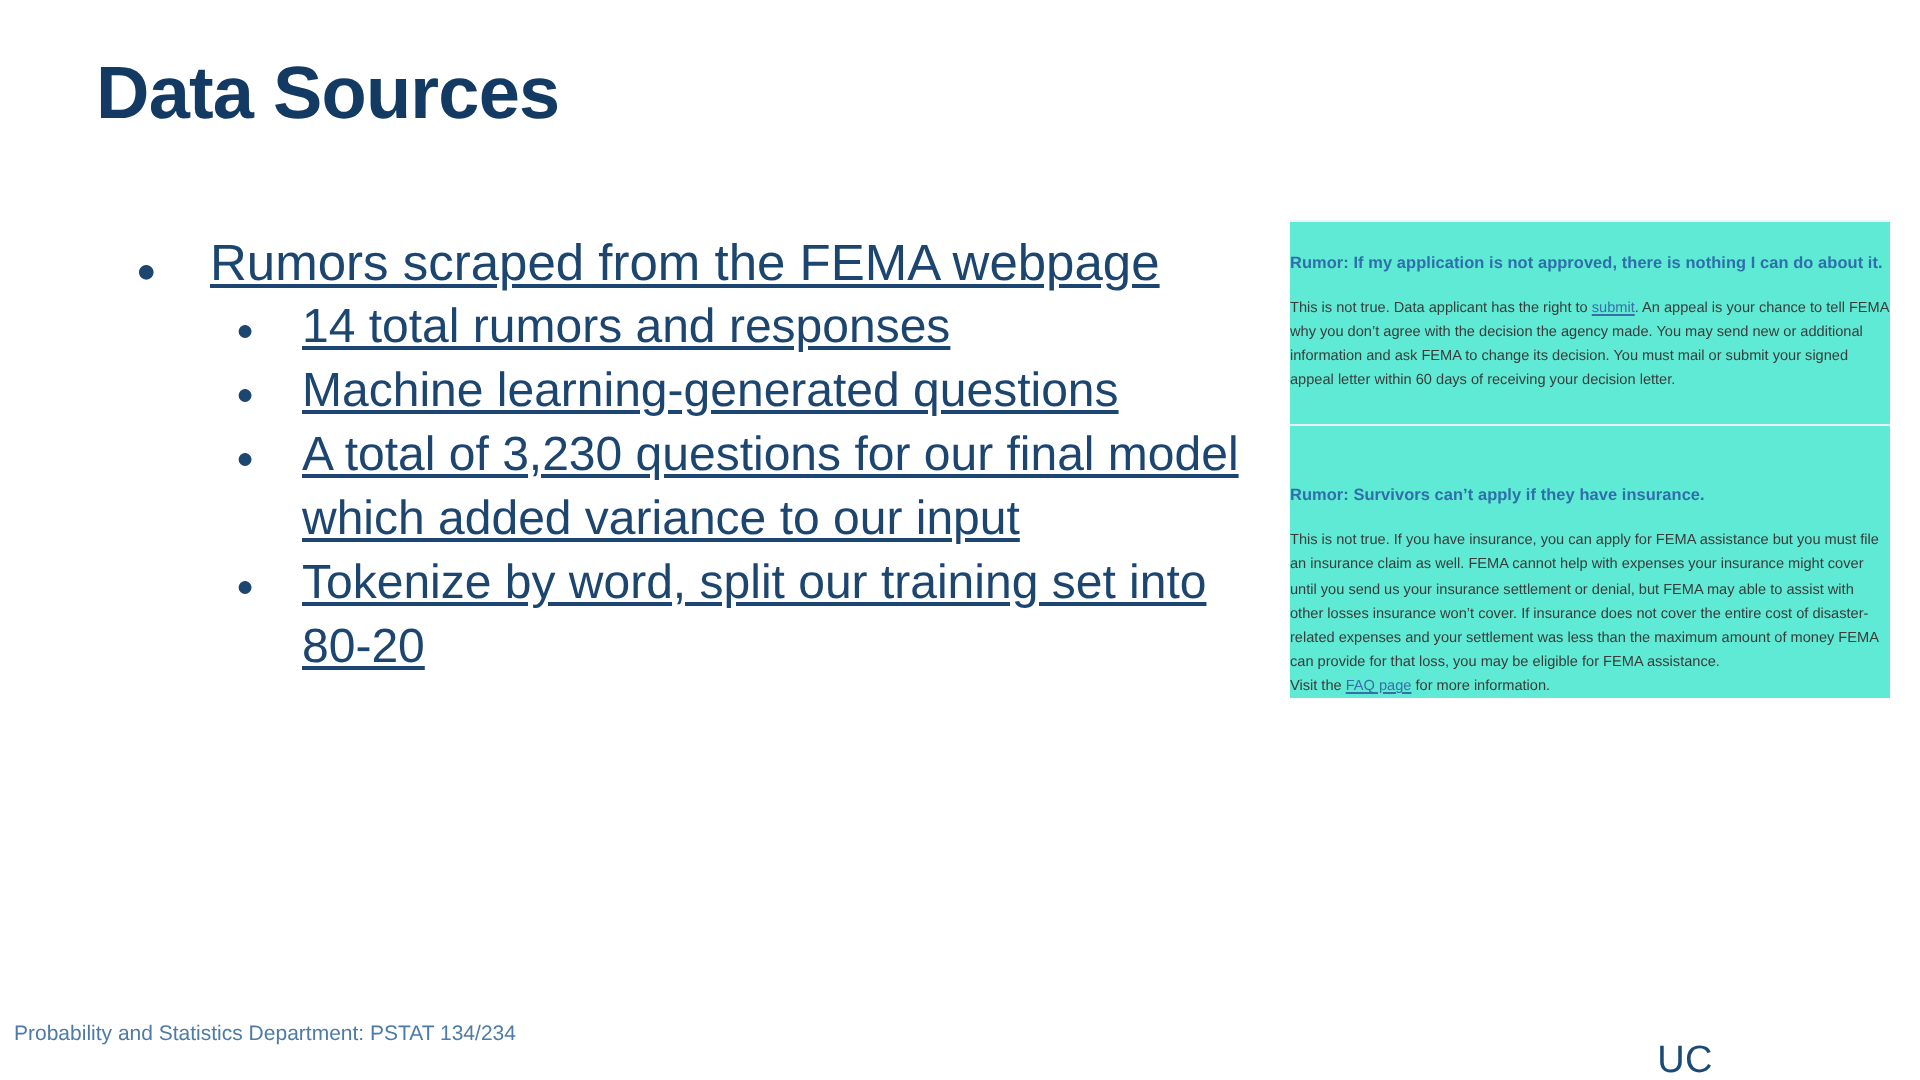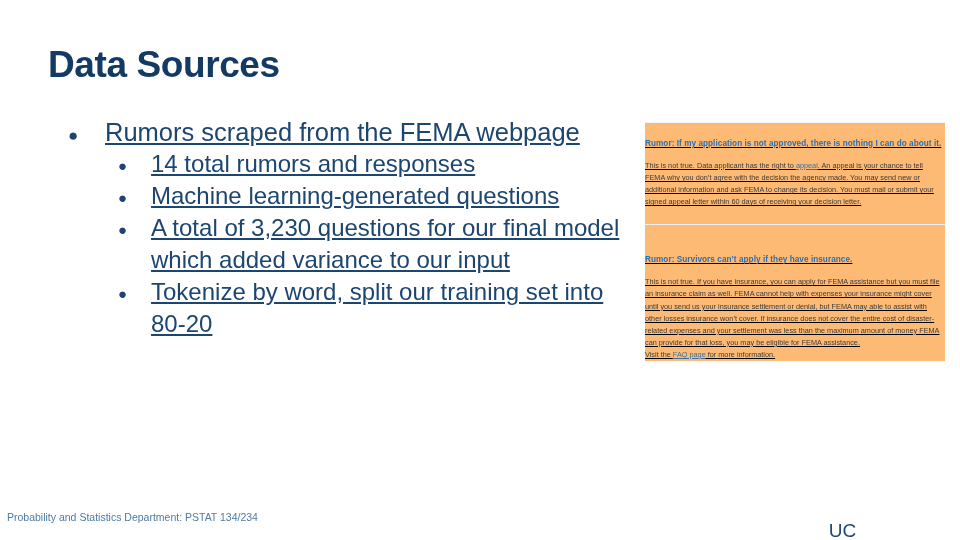--- a/index.html
+++ b/index.html
@@ -27,7 +27,7 @@
   .slide-title {
     position: absolute;
     left: 48px;
-    top: 44px;
+    top: 26px;
     font-size: 37px;
     font-weight: bold;
     letter-spacing: -0.4px;

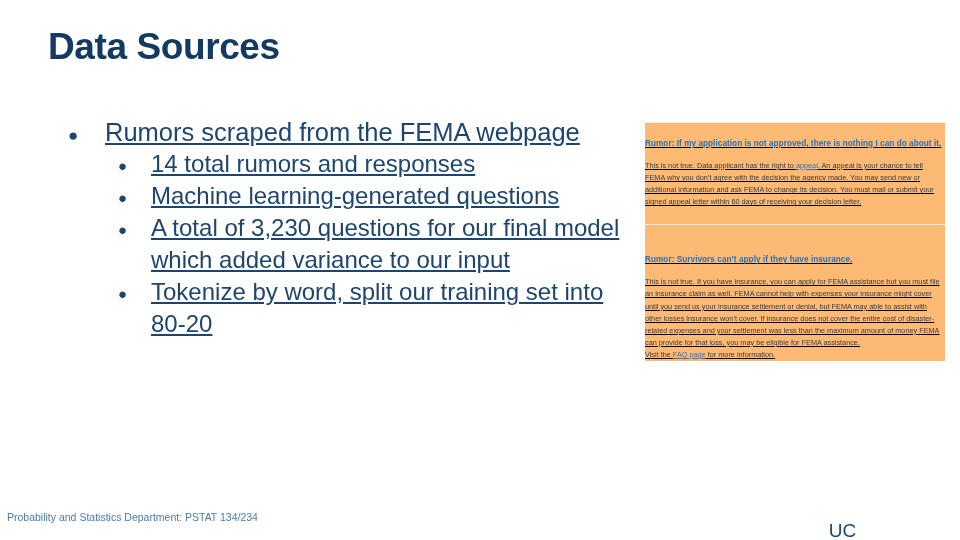--- a/index.html
+++ b/index.html
@@ -91,10 +91,9 @@
   .fema-panel {
     position: absolute;
     left: 645px;
-    top: 122px;
+    top: 110px;
     width: 300px;
-    background: #fdba74;
-    text-decoration: underline;
+    background: #5eead4;
   }
   .fema-divider {
     height: 1px;

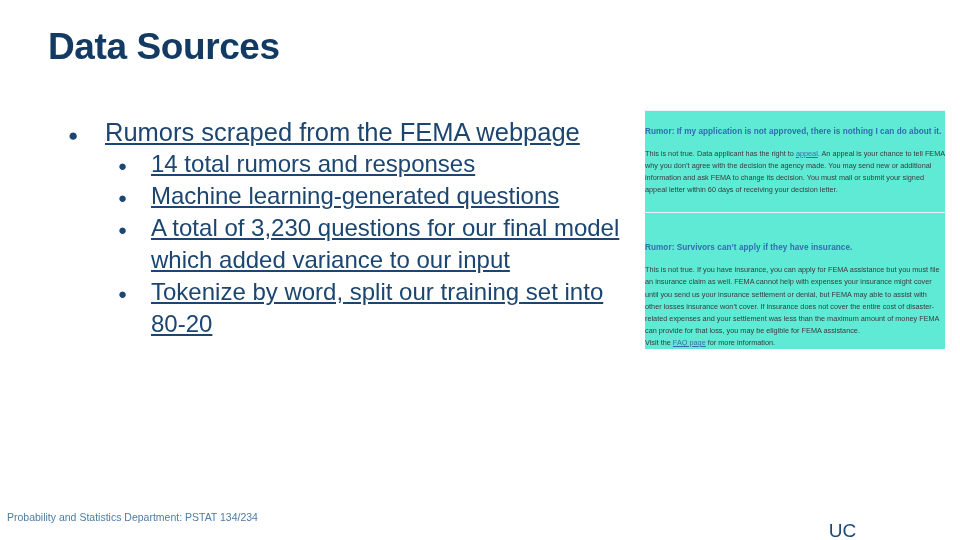--- a/index.html
+++ b/index.html
@@ -214,7 +214,7 @@
     <div class="fema-block first">
       <div class="fema-heading">Rumor: If my application is not approved, there is nothing I can do about it.</div>
       <p class="fema-para">
-        <span>This is not true. Data applicant has the right to </span><a class="fema-link" href="#">appeal</a><span>. An appeal is your chance to tell FEMA why you don’t agree with the decision the agency made. You may send new or additional information and ask FEMA to change its decision. You must mail or submit your signed appeal letter within 60 days of receiving your decision letter.</span>
+        <span>This is not true. Data applicant has the right to </span><a class="fema-link" href="#">submit</a><span>. An appeal is your chance to tell FEMA why you don’t agree with the decision the agency made. You may send new or additional information and ask FEMA to change its decision. You must mail or submit your signed appeal letter within 60 days of receiving your decision letter.</span>
       </p>
       <div class="fema-spacer-bottom"></div>
     </div>

